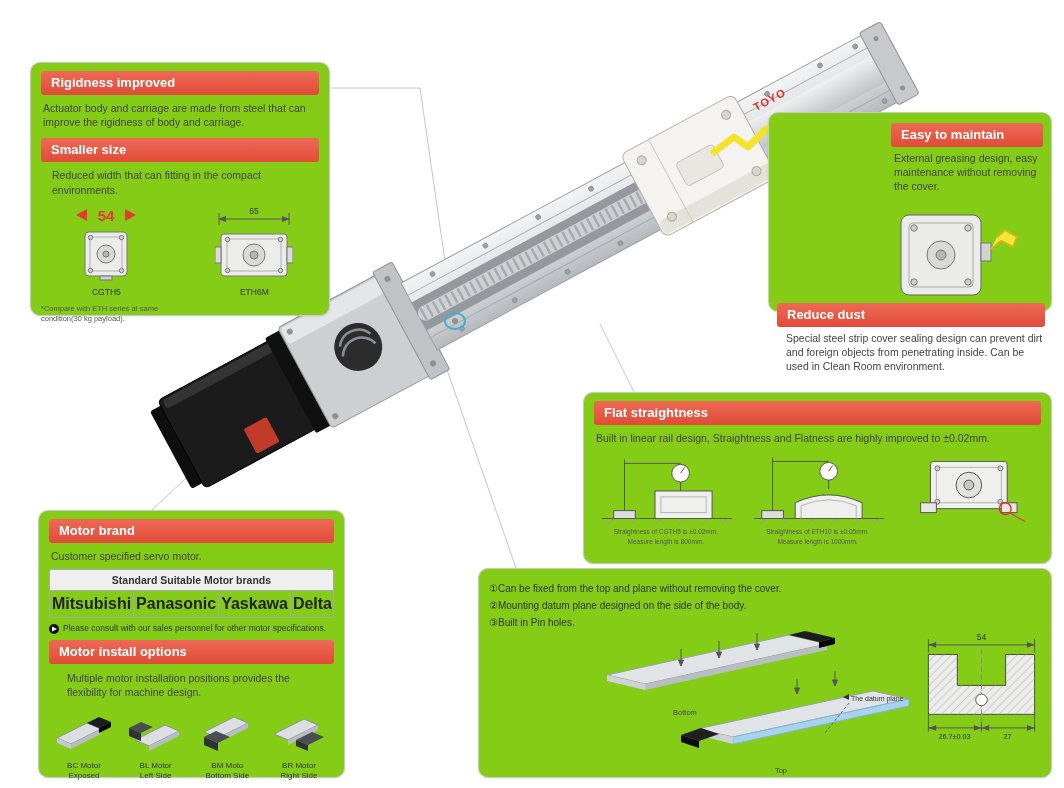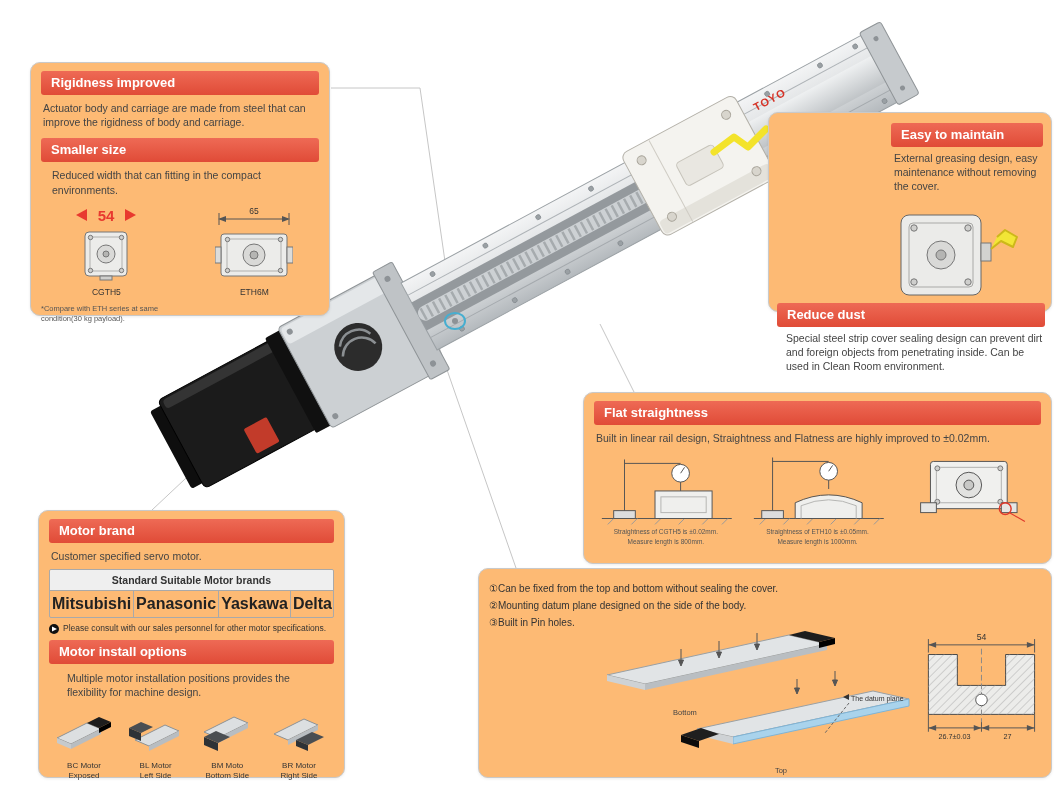--- a/index.html
+++ b/index.html
@@ -10,7 +10,7 @@
   }
   #scene { position:absolute; left:0; top:0; }
   .callout {
-    position:absolute; background:#fdba74; border:1px solid #c9c9c9;
+    position:absolute; background:#84cc16; border:1px solid #c9c9c9;
     border-radius:10px; box-shadow:0 1px 3px rgba(0,0,0,0.08);
   }
   .banner {

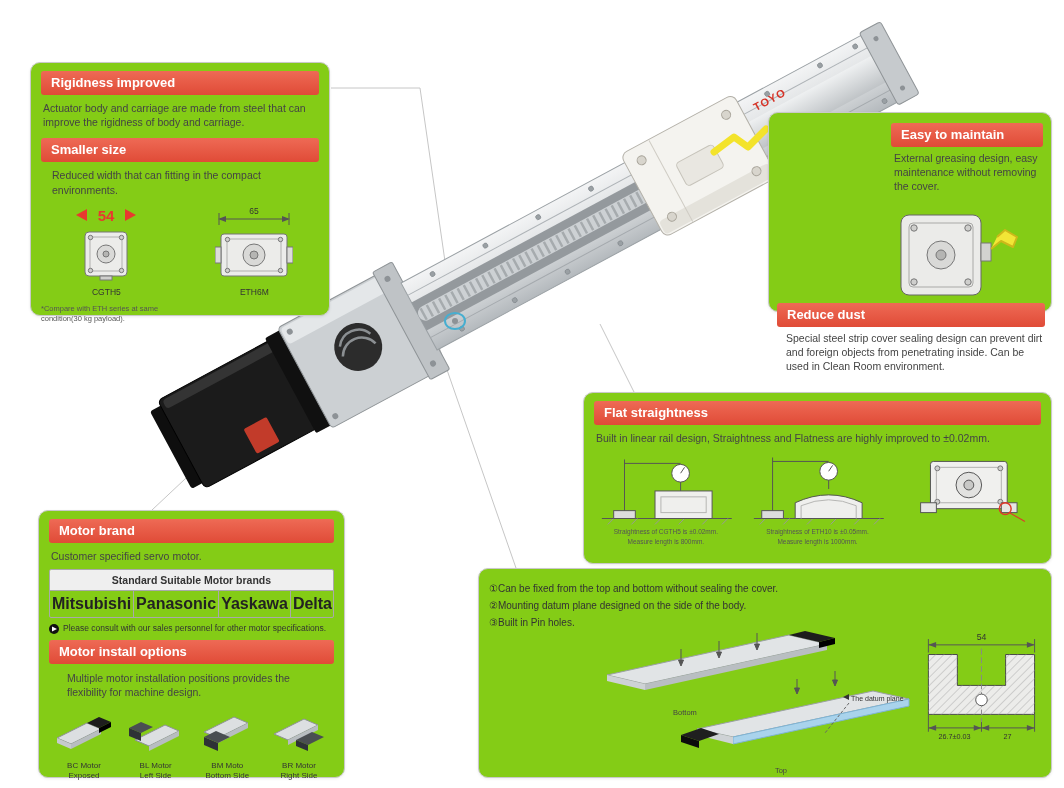--- a/index.html
+++ b/index.html
@@ -348,7 +348,7 @@
 </div>
 
 <div class="callout pad" style="left:478px; top:568px; width:574px; height:210px;">
-  <div class="assemble-item">①Can be fixed from the top and bottom without sealing the cover.</div>
+  <div class="assemble-item">①Can be fixed from the top and plane without removing the cover.</div>
   <div class="assemble-item">②Mounting datum plane designed on the side of the body.</div>
   <div class="assemble-item">③Built in Pin holes.</div>
 

